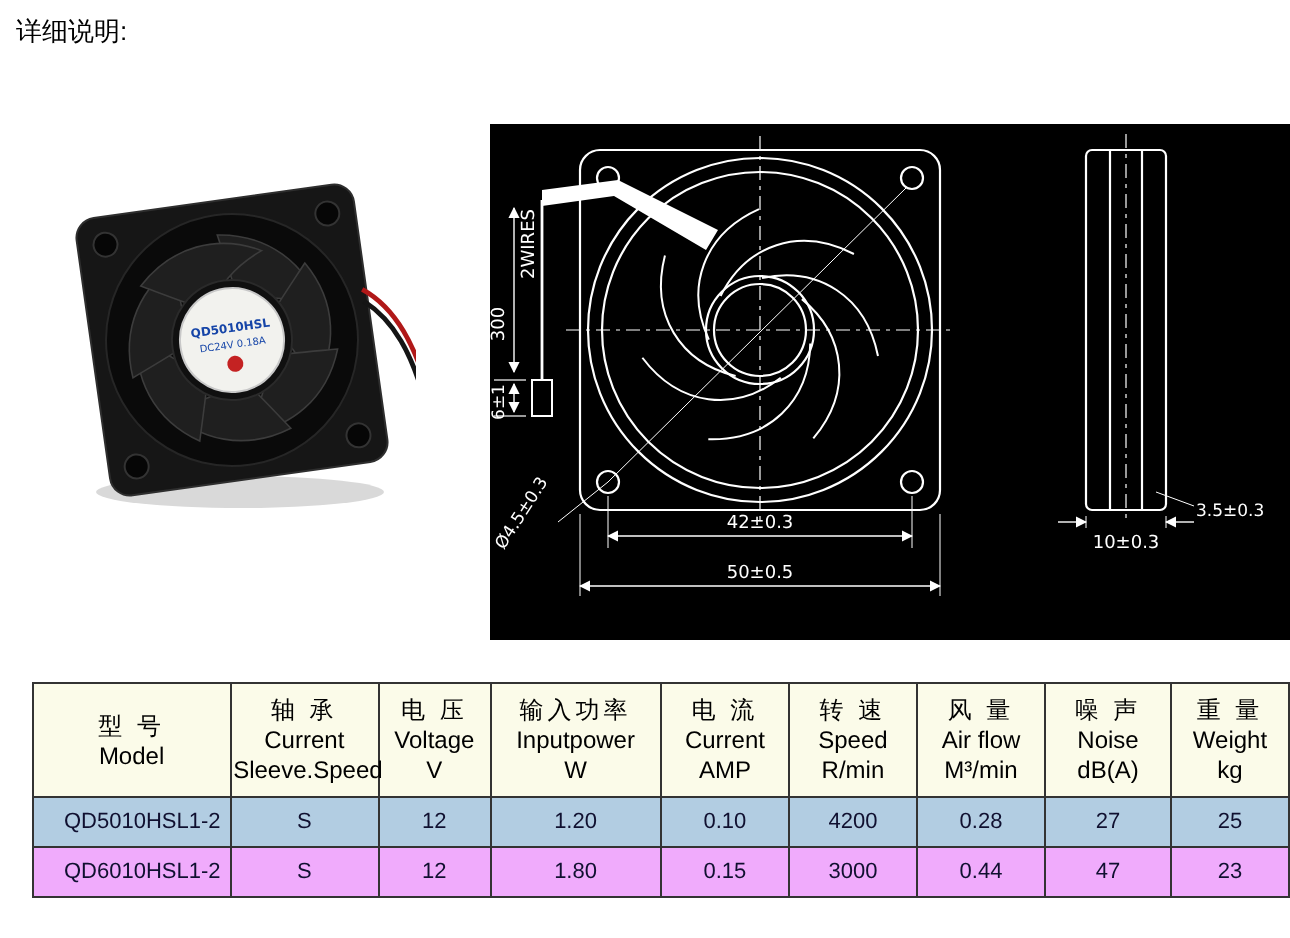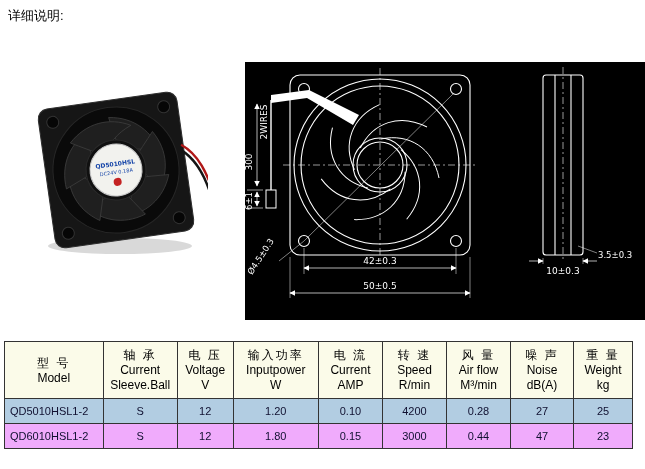--- a/index.html
+++ b/index.html
@@ -9,7 +9,7 @@
   .photo-wrap{position:absolute;top:82px;left:24px;width:184px;height:180px}
   .drawing-wrap{position:absolute;top:62px;left:245px;width:400px;height:258px;background:#000}
   svg text{font-family:"DejaVu Sans",sans-serif}
-  .spec{position:absolute;top:341px;left:4px;width:629px;border-collapse:collapse;table-layout:fixed}
+  .spec{position:absolute;top:341px;left:16px;width:629px;border-collapse:collapse;table-layout:fixed}
   .spec th,.spec td{border:1px solid #333}
   .spec th{background:#fbfbe9;font-weight:normal;font-size:12px;color:#000;padding:5px 1px;vertical-align:middle;text-align:center}
   .spec .zh{letter-spacing:2px;line-height:16px}

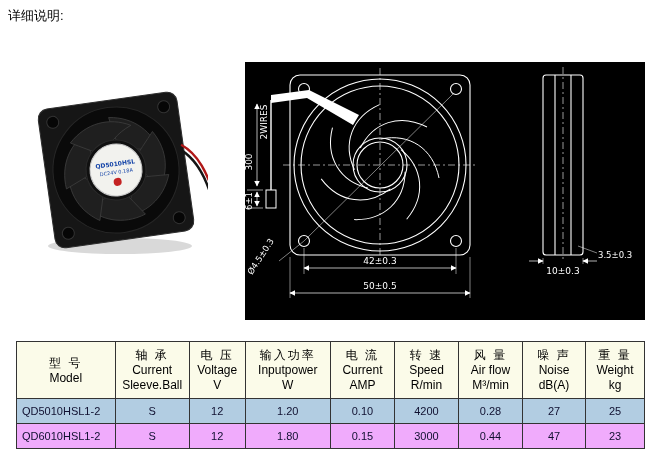--- a/index.html
+++ b/index.html
@@ -153,7 +153,7 @@
       <th>
         <div class="zh">轴 承</div>
         <div class="en">Current</div>
-        <div class="unit">Sleeve.Ball</div>
+        <div class="unit">Sleeve.Speed</div>
       </th>
       <th>
         <div class="zh">电 压</div>

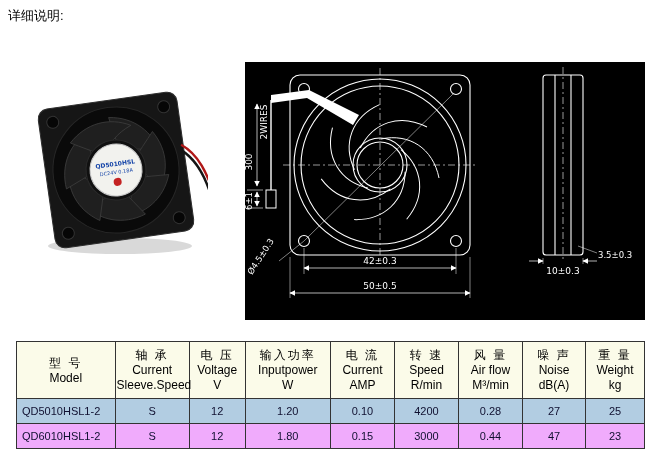--- a/index.html
+++ b/index.html
@@ -18,7 +18,7 @@
   .spec td{font-size:11px;text-align:center;height:25px;color:#101030}
   .spec tr.r0 td{background:#b2cde2}
   .spec tr.r1 td{background:#f0abfc}
-  .spec td.model{text-align:left;padding-left:5px}
+  .spec td.model{text-align:left;padding-left:15px}
 </style>
 </head>
 <body>

